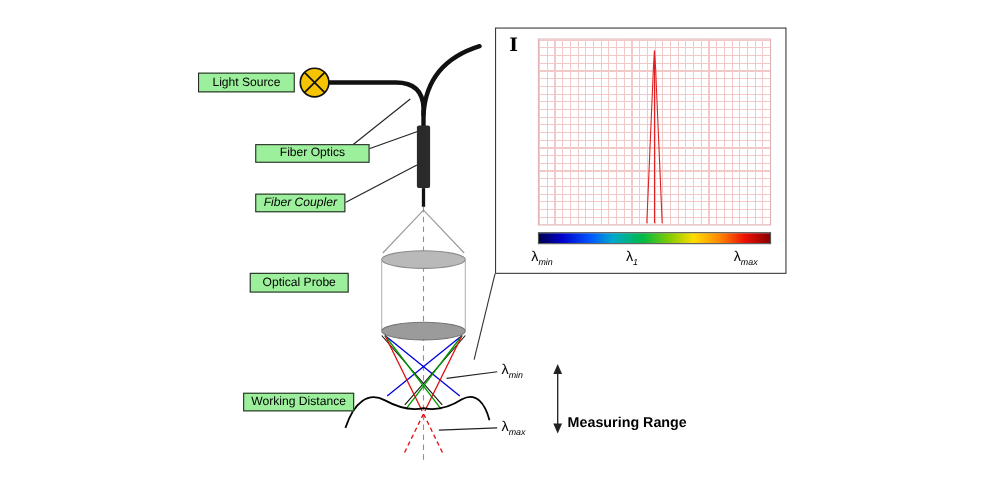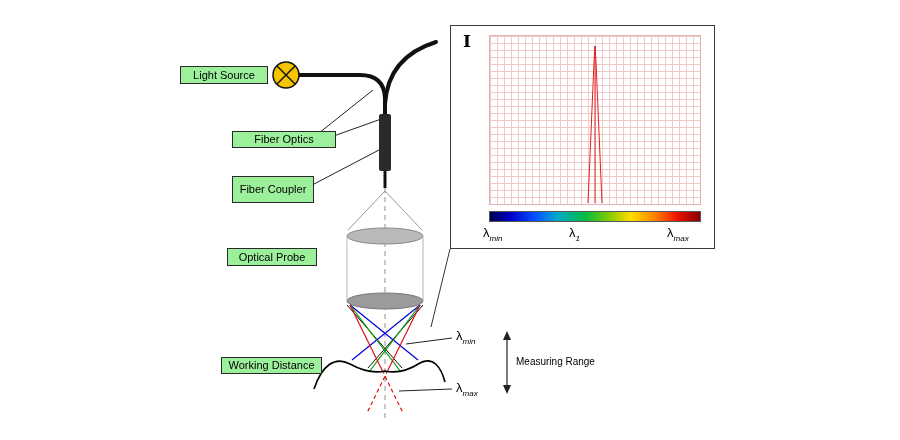--- a/index.html
+++ b/index.html
@@ -88,7 +88,7 @@
   <div class="gbox" style="left:232px;top:131px;width:104px;height:17px;">
     <span>Fiber Optics</span>
   </div>
-  <div class="gbox" style="left:232px;top:176px;width:82px;height:27px;">
+  <div class="gbox" style="left:232px;top:176px;width:82px;height:17px;font-style:italic;">
     <span>Fiber Coupler</span>
   </div>
   <div class="gbox" style="left:221px;top:357px;width:101px;height:17px;">

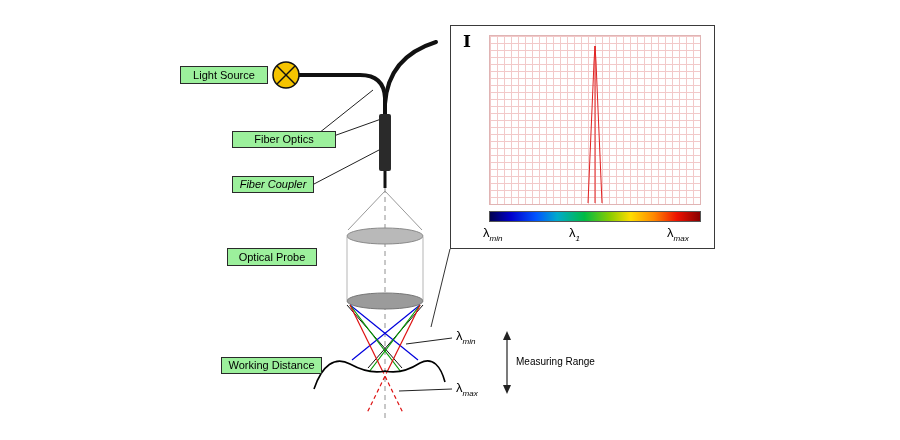--- a/index.html
+++ b/index.html
@@ -11,7 +11,7 @@
         font-size:11px;line-height:1;box-sizing:border-box;}
   .lam{position:absolute;font-size:13px;white-space:nowrap;}
   .lam sub, .ilab sub{font-size:0.62em;font-style:italic;}
-  .mr-label{position:absolute;font-size:10px;font-weight:normal;white-space:nowrap;}
+  .mr-label{position:absolute;font-size:13px;font-weight:bold;white-space:nowrap;margin-top:20px;}
   
   .inset{position:absolute;left:450px;top:25px;width:265px;height:224px;
          background:#fff;border:1px solid #3a3a3a;box-sizing:border-box;}

